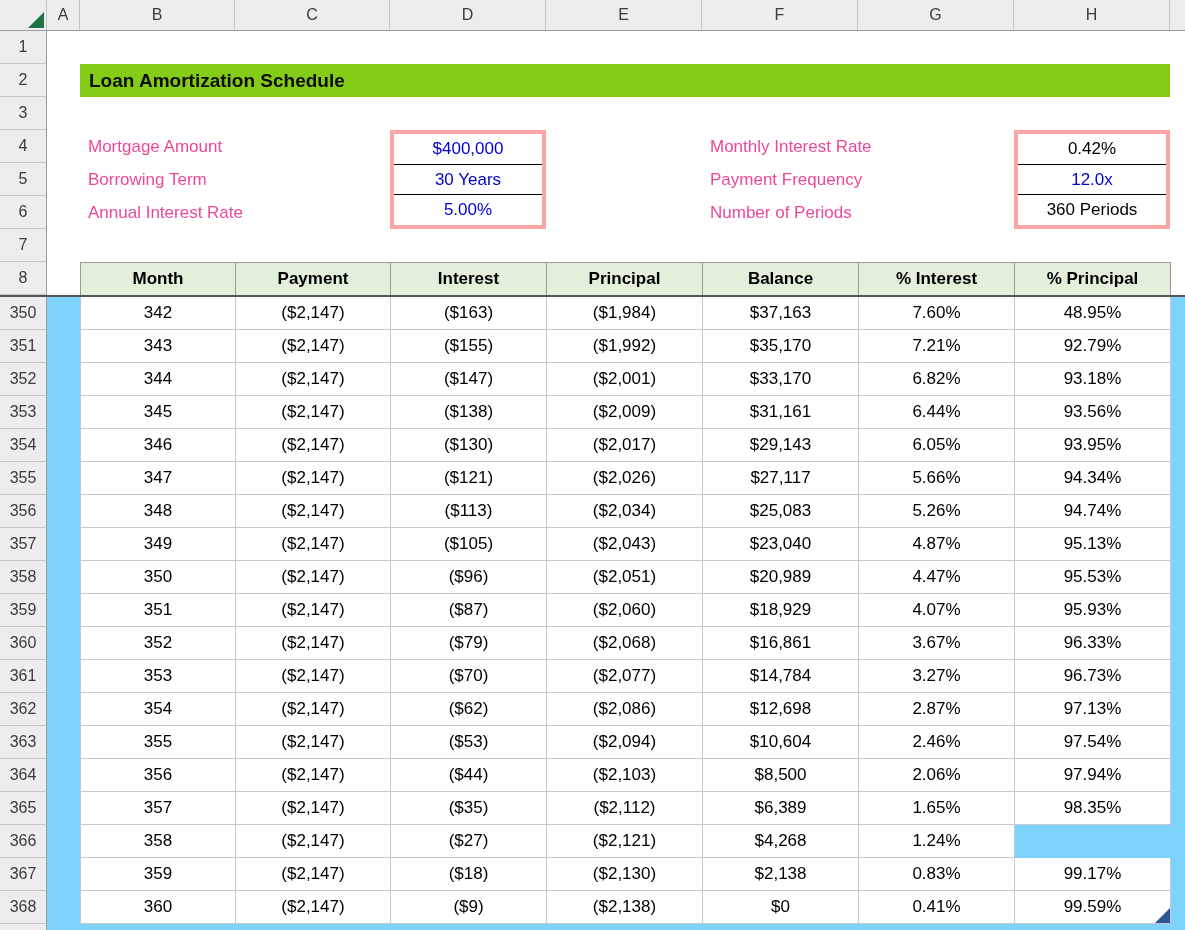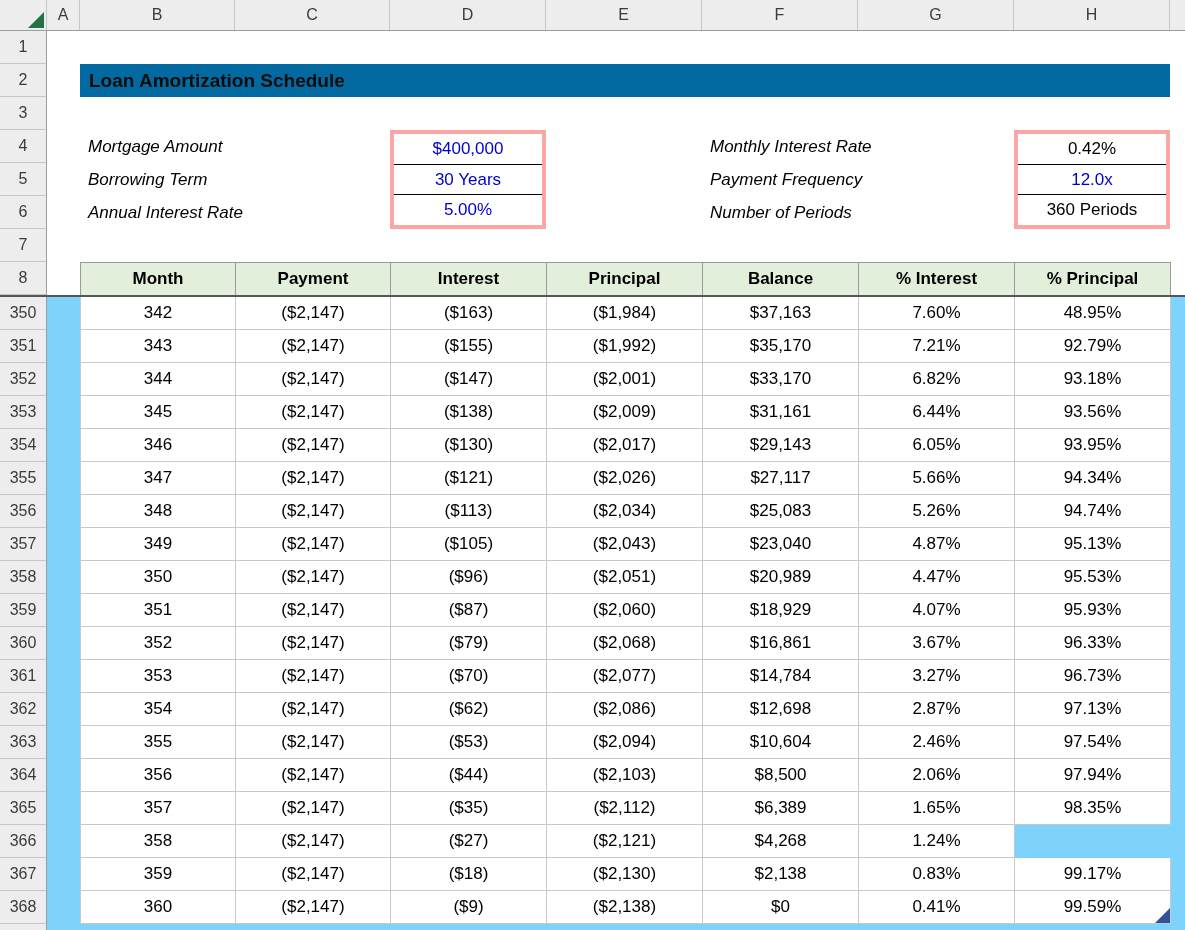--- a/index.html
+++ b/index.html
@@ -36,7 +36,7 @@
 
   
   .titlebar { position: absolute; left: 33px; top: 33px; width: 1090px; height: 33px;
-    background: #0369a1; display: flex; align-items: center; padding-left: 9px;
+    background: #84cc16; display: flex; align-items: center; padding-left: 9px;
     font-weight: bold; font-size: 19px; color: #0d0d0d; }
 
   

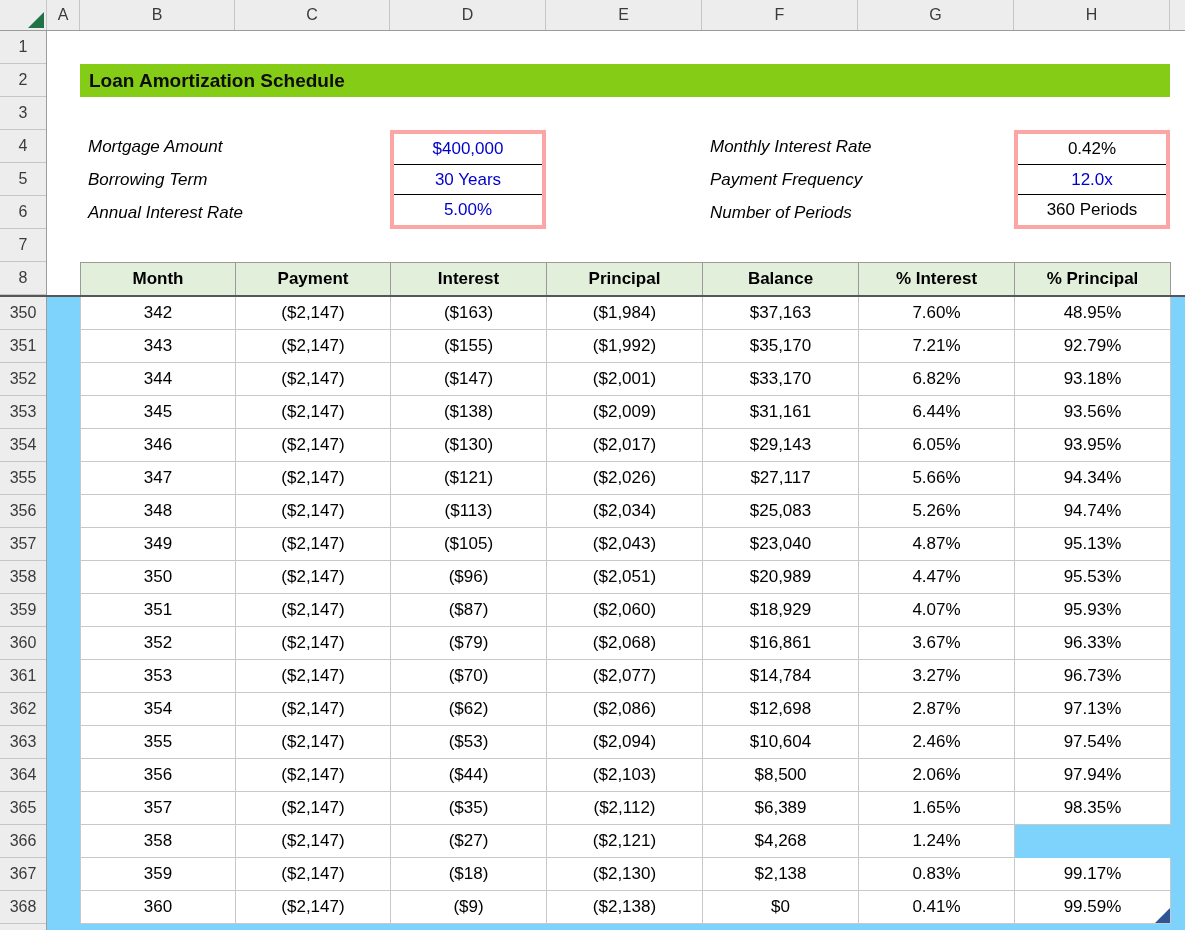--- a/index.html
+++ b/index.html
@@ -41,7 +41,7 @@
 
   
   .lbl { position: absolute; height: 33px; display: flex; align-items: center;
-    font-size: 17px; color: #000000; font-style: italic; }
+    font-size: 17px; color: #ec4899; }
   .lbl.left { left: 41px; }
   .lbl.right { left: 663px; }
   .r4 { top: 99px; } .r5 { top: 132px; } .r6 { top: 165px; }

